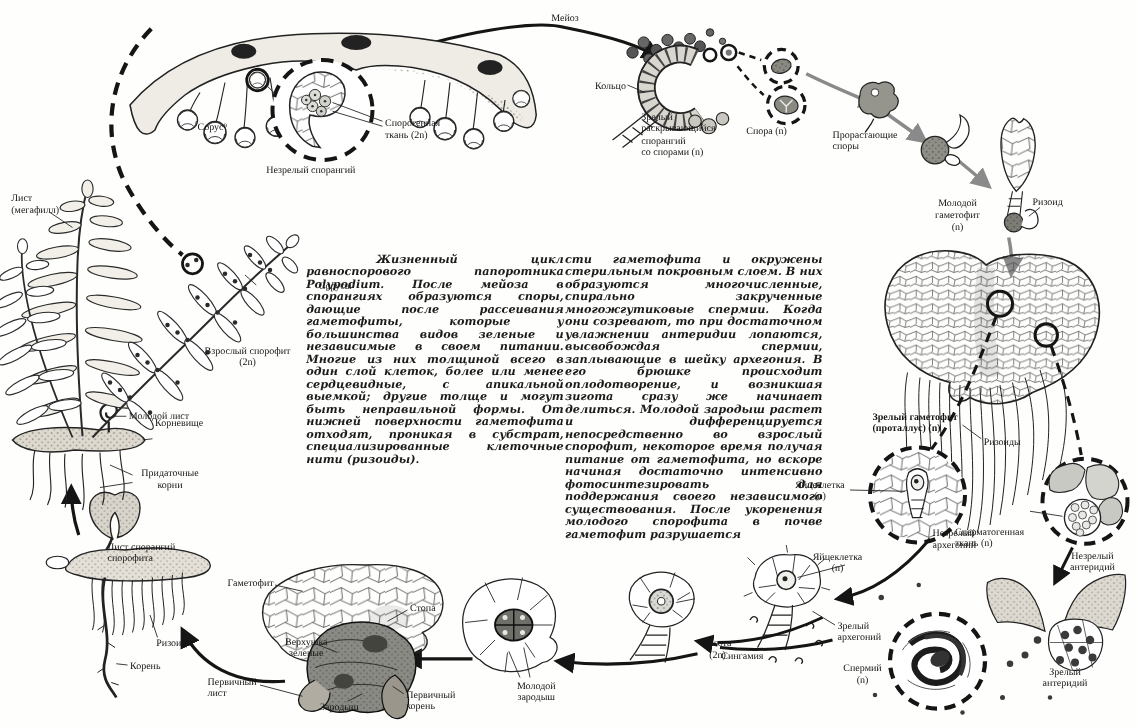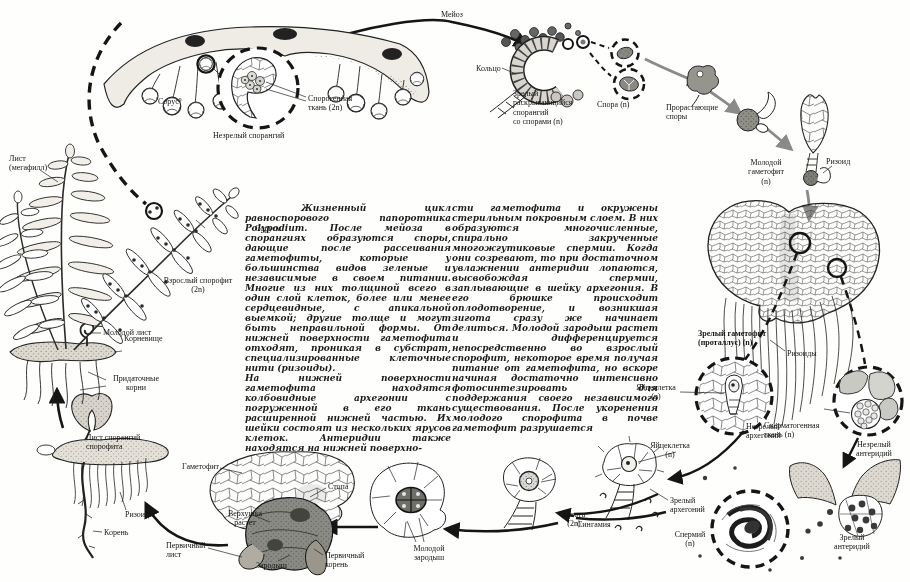--- a/index.html
+++ b/index.html
@@ -446,7 +446,6 @@
 
 <div class="desc" style="left:245px;top:203px;">
   <p class="ind">Жизненный цикл равноспорового папоротника Polypodium. После мейоза в спорангиях образуются споры, дающие после рассеивания гаметофиты, которые у большинства видов зеленые и независимые в своем питании. Многие из них толщиной всего в один слой клеток, более или менее сердцевидные, с апикальной выемкой; другие толще и могут быть неправильной формы. От нижней поверхности гаметофита отходят, проникая в субстрат, специализированные клеточные нити (ризоиды).</p>
-  <p>На нижней поверхности гаметофита находятся колбовидные архегонии с погруженной в его ткань расширенной нижней частью. Их шейки состоят из нескольких ярусов клеток. Антеридии также находятся на нижней поверхно-</p>
 </div>
 <div class="desc" style="left:452px;top:203px;">
   <p>сти гаметофита и окружены стерильным покровным слоем. В них образуются многочисленные, спирально закрученные многожгутиковые спермии. Когда они созревают, то при достаточном увлажнении антеридии лопаются, высвобождая спермии, заплывающие в шейку архегония. В его брюшке происходит оплодотворение, и возникшая зигота сразу же начинает делиться. Молодой зародыш растет и дифференцируется непосредственно во взрослый спорофит, некоторое время получая питание от гаметофита, но вскоре начиная достаточно интенсивно фотосинтезировать для поддержания своего независимого существования. После укоренения молодого спорофита в почве гаметофит разрушается</p>

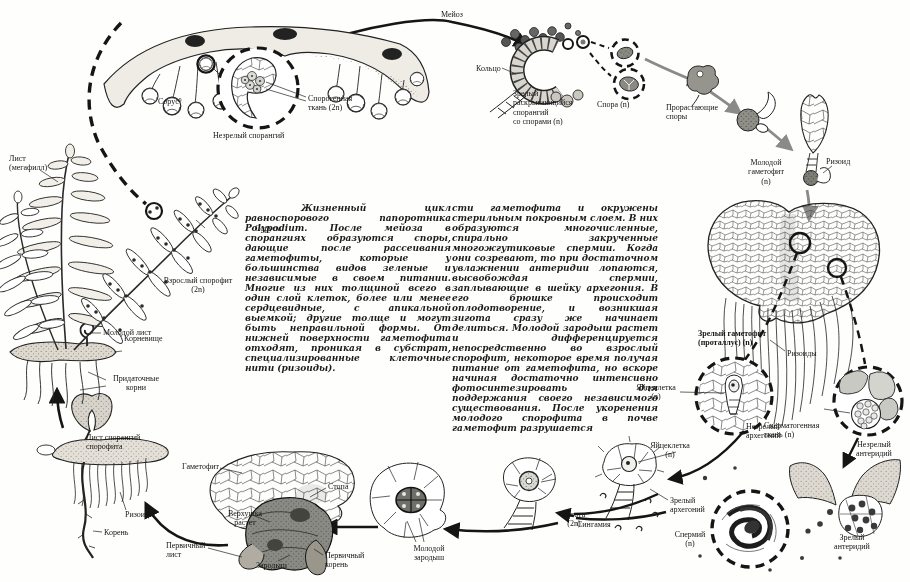--- a/index.html
+++ b/index.html
@@ -495,7 +495,7 @@
 <div class="lbl" style="left:182px;top:462px;">Гаметофит</div>
 <div class="lbl" style="left:328px;top:482px;">Стопа</div>
 <div class="lbl c" style="left:220px;top:509px;width:50px;">Верхушка
-растет</div>
+зеленые</div>
 <div class="lbl" style="left:166px;top:541px;">Первичный
 лист</div>
 <div class="lbl" style="left:256px;top:561px;">Зародыш</div>

